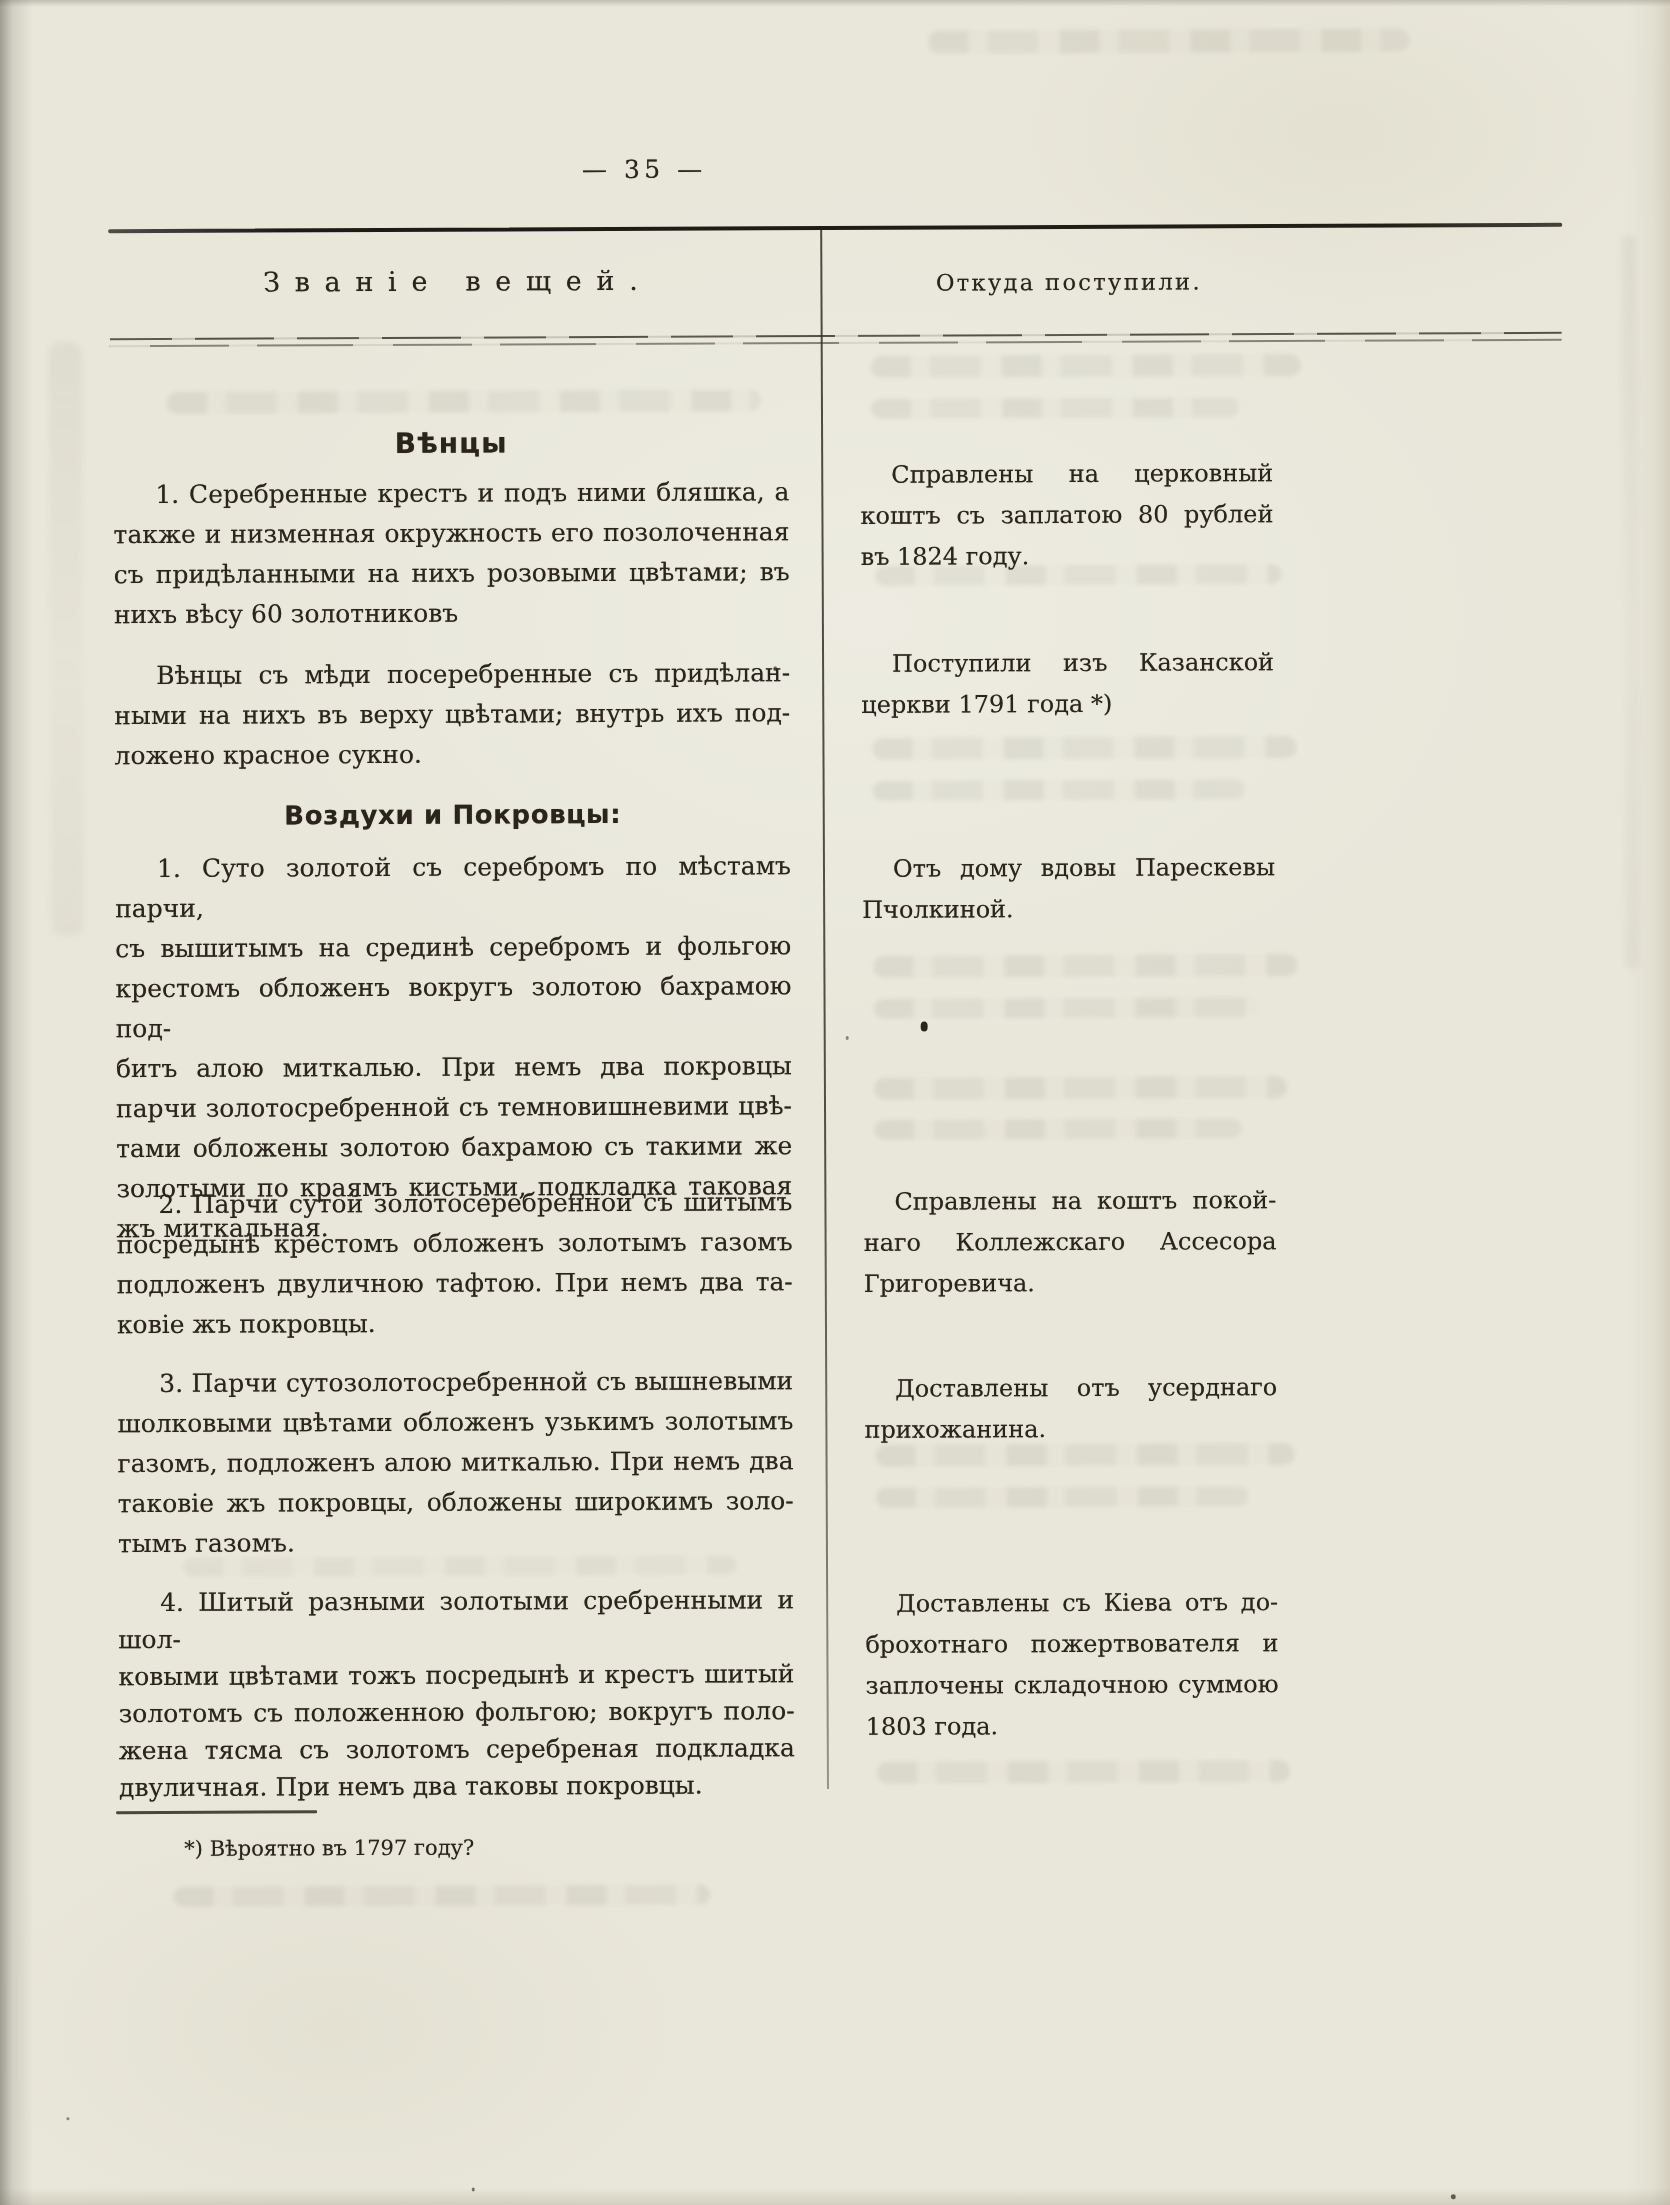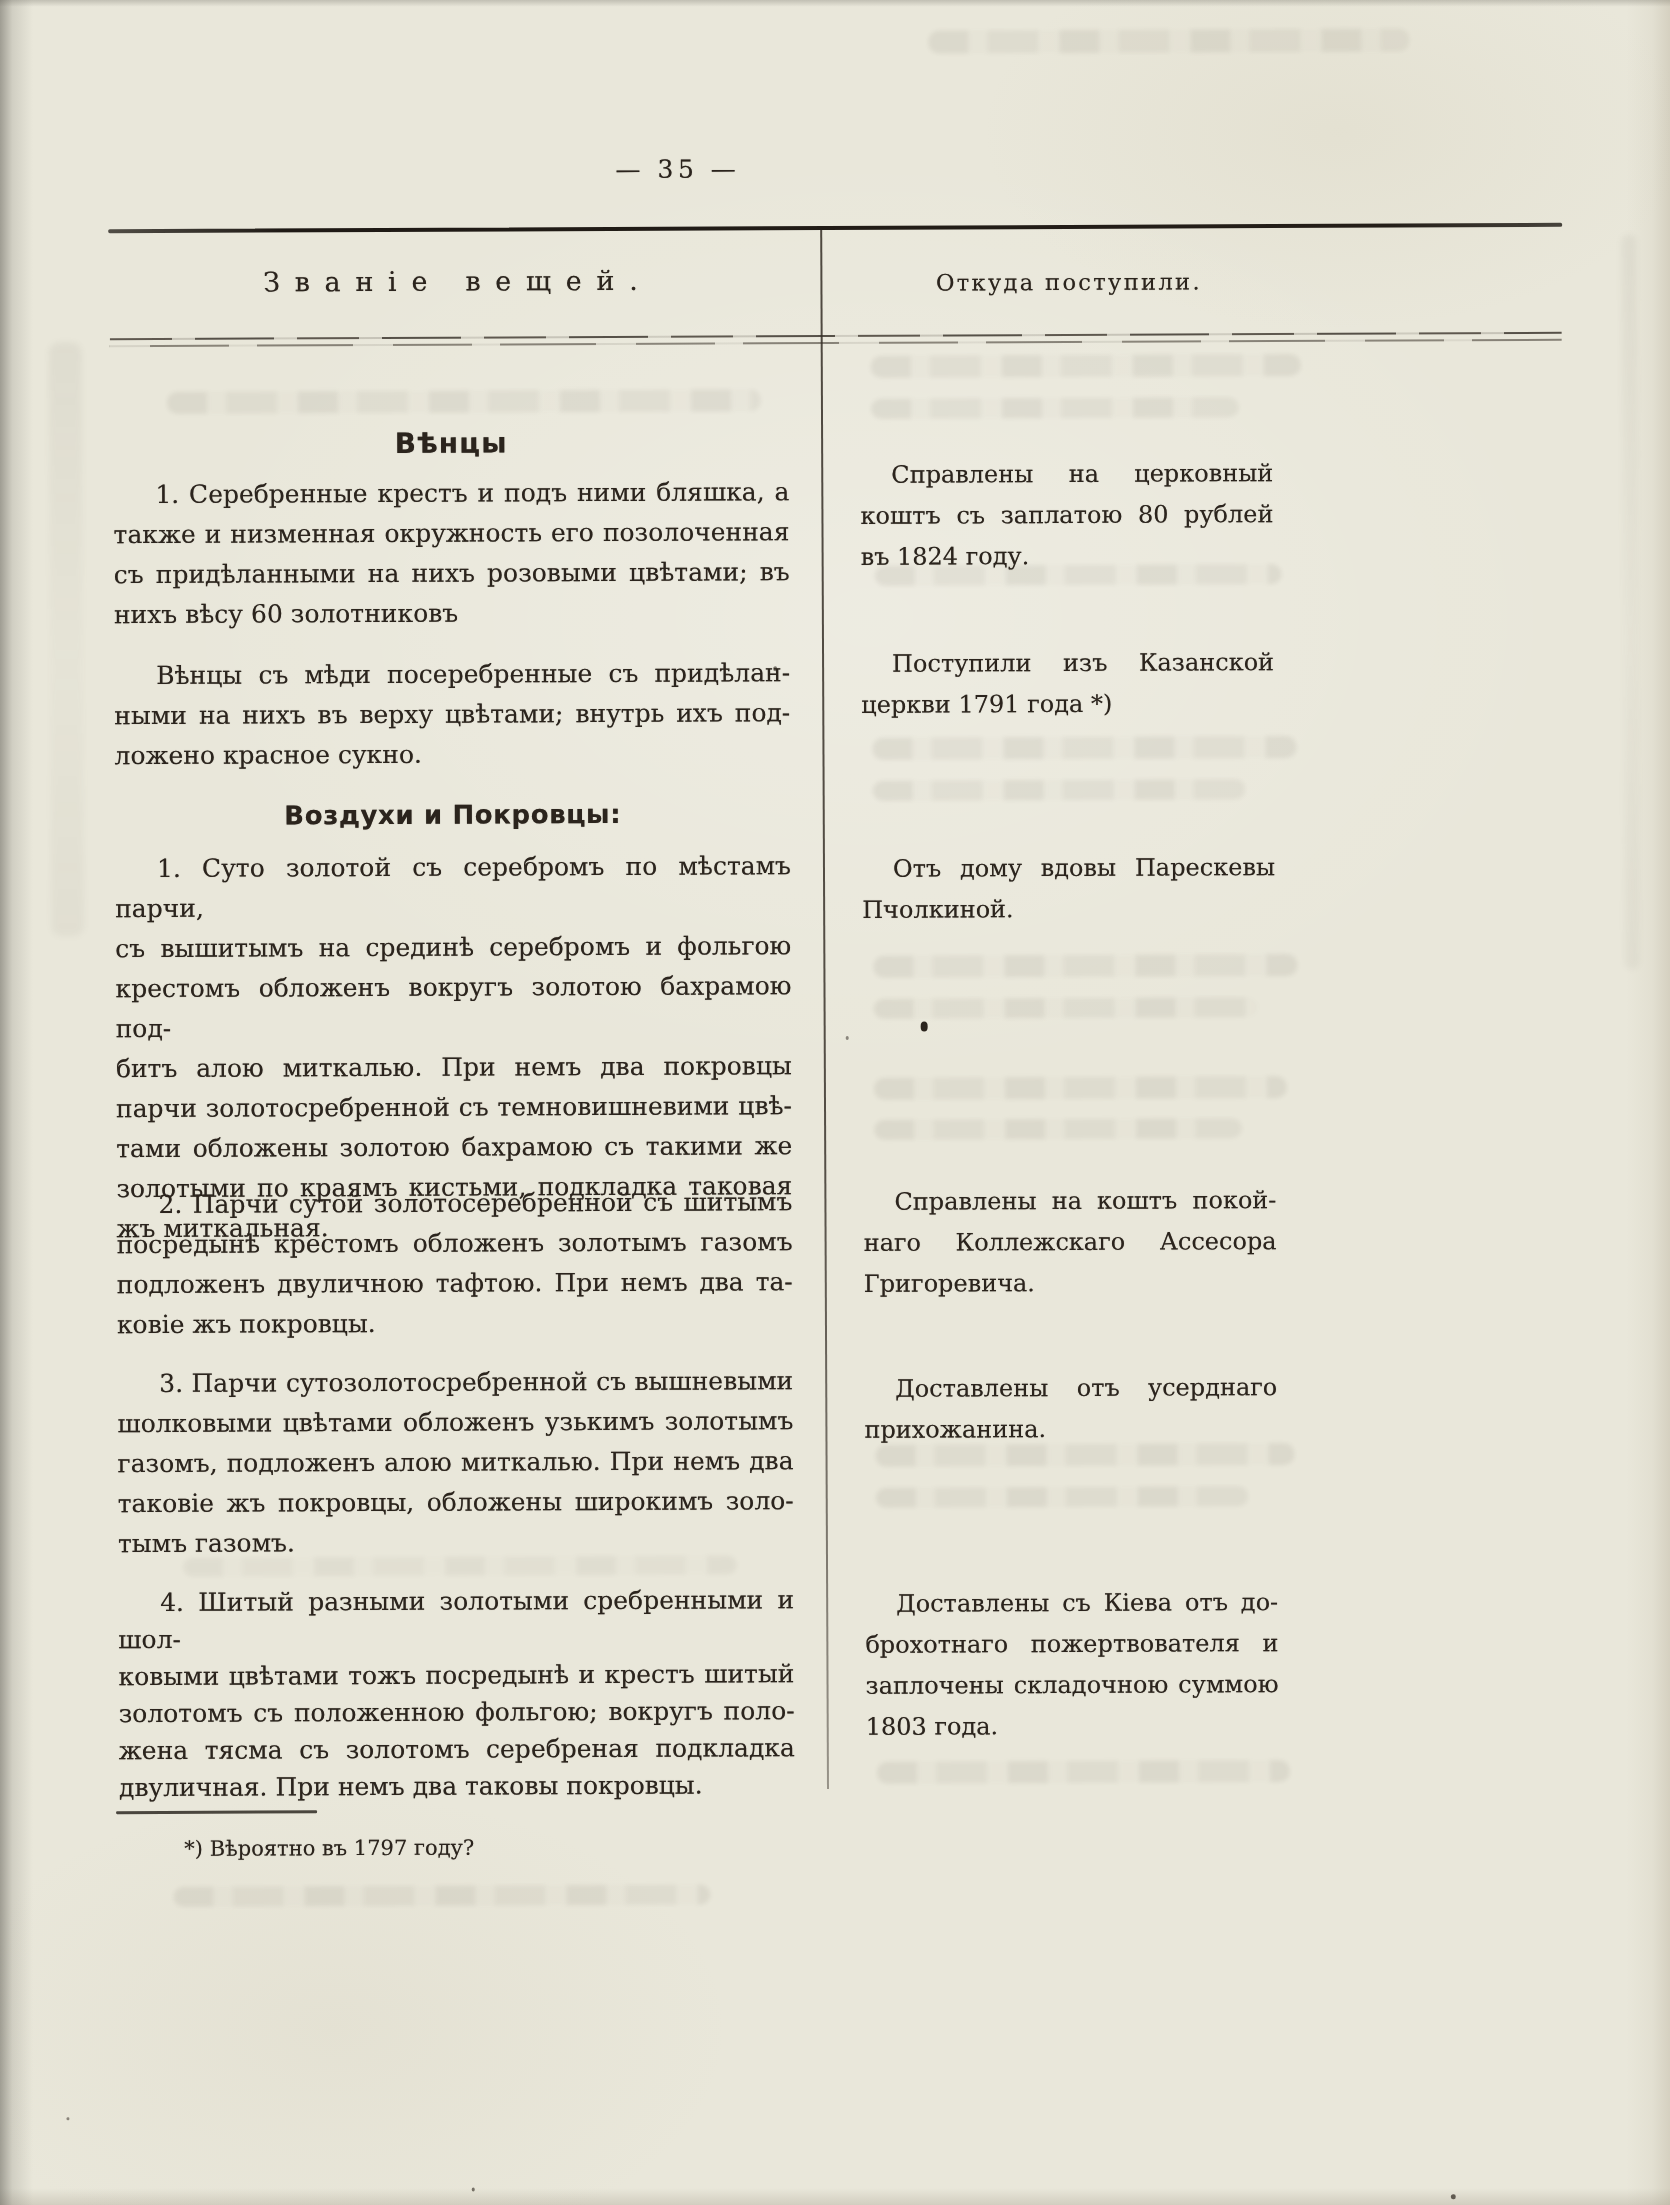--- a/index.html
+++ b/index.html
@@ -30,7 +30,7 @@
 
   .page-number{
     position:absolute;top:154px;left:586px;width:192px;
-    font-size:25px;letter-spacing:4.5px;text-align:center;
+    font-size:25px;letter-spacing:4.5px;
   }
   .rule-thick{
     position:absolute;top:226px;left:112px;width:1454px;height:4px;

